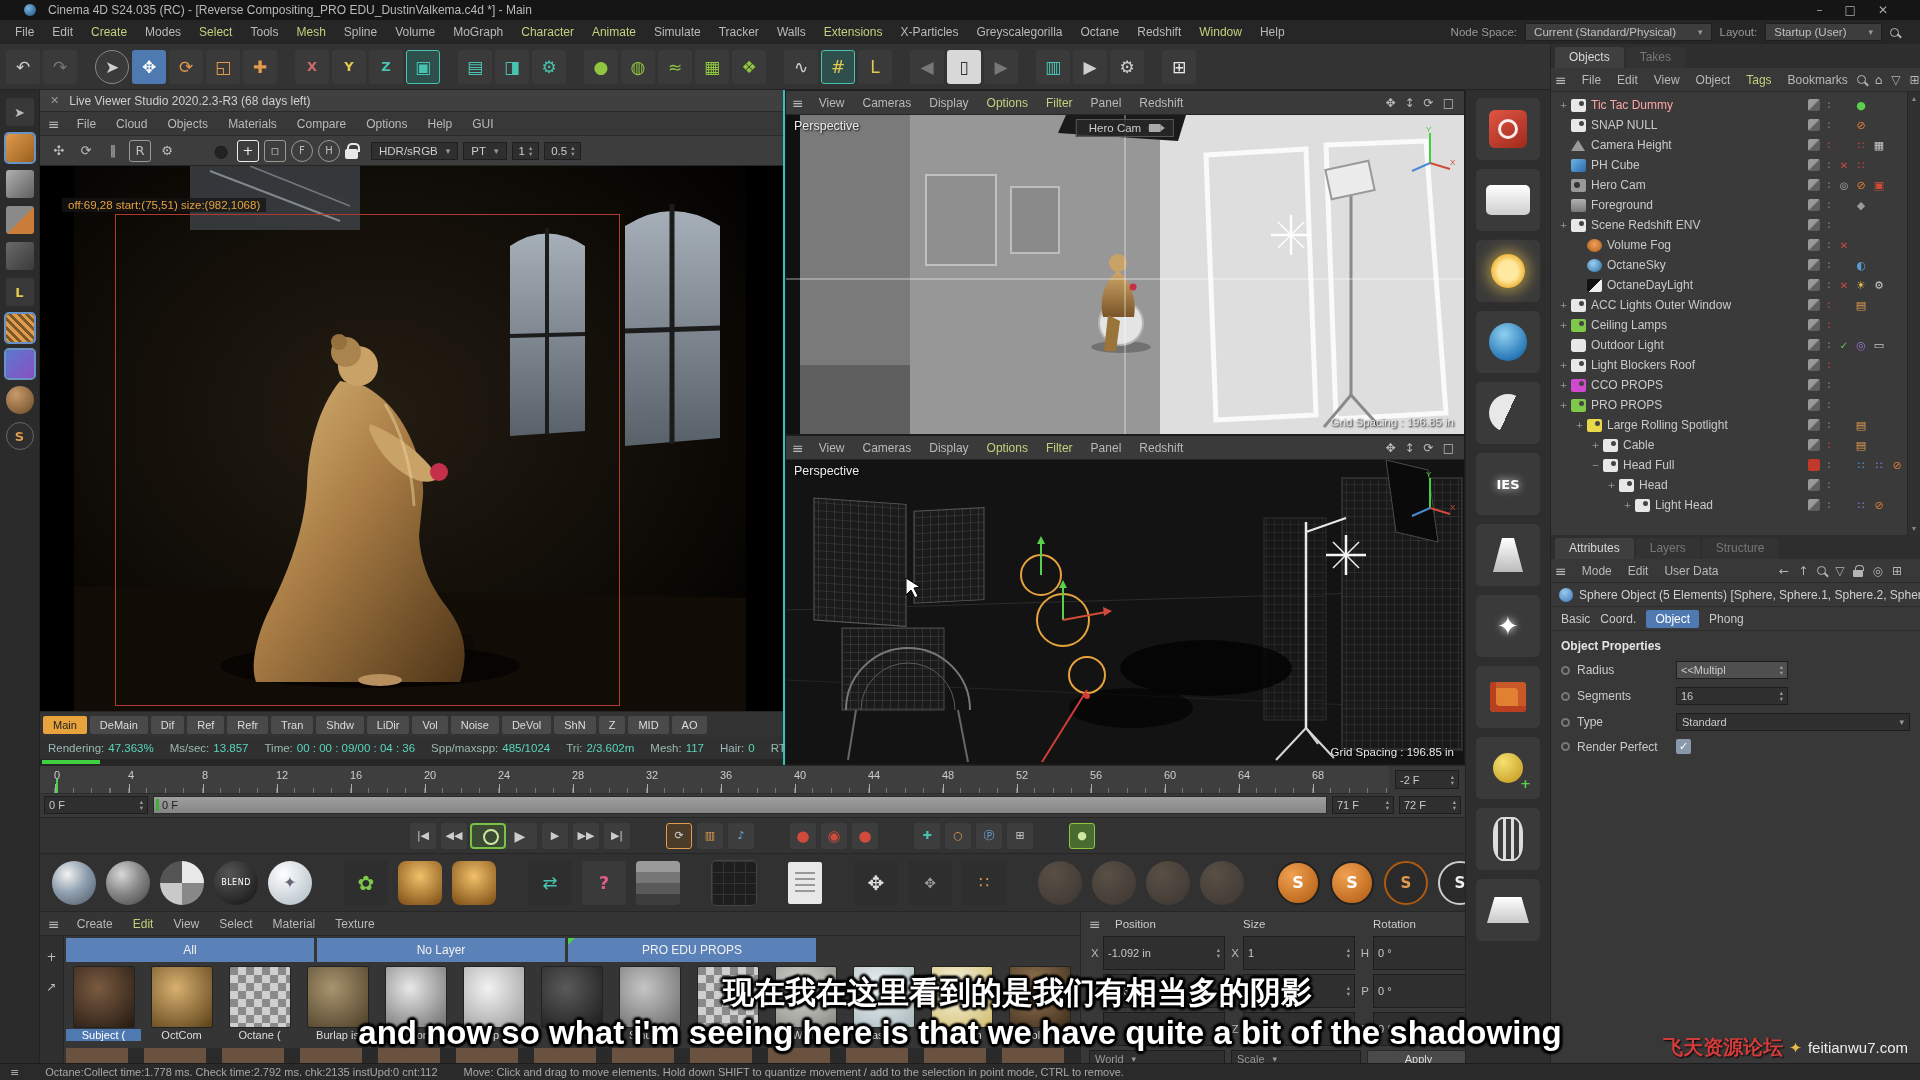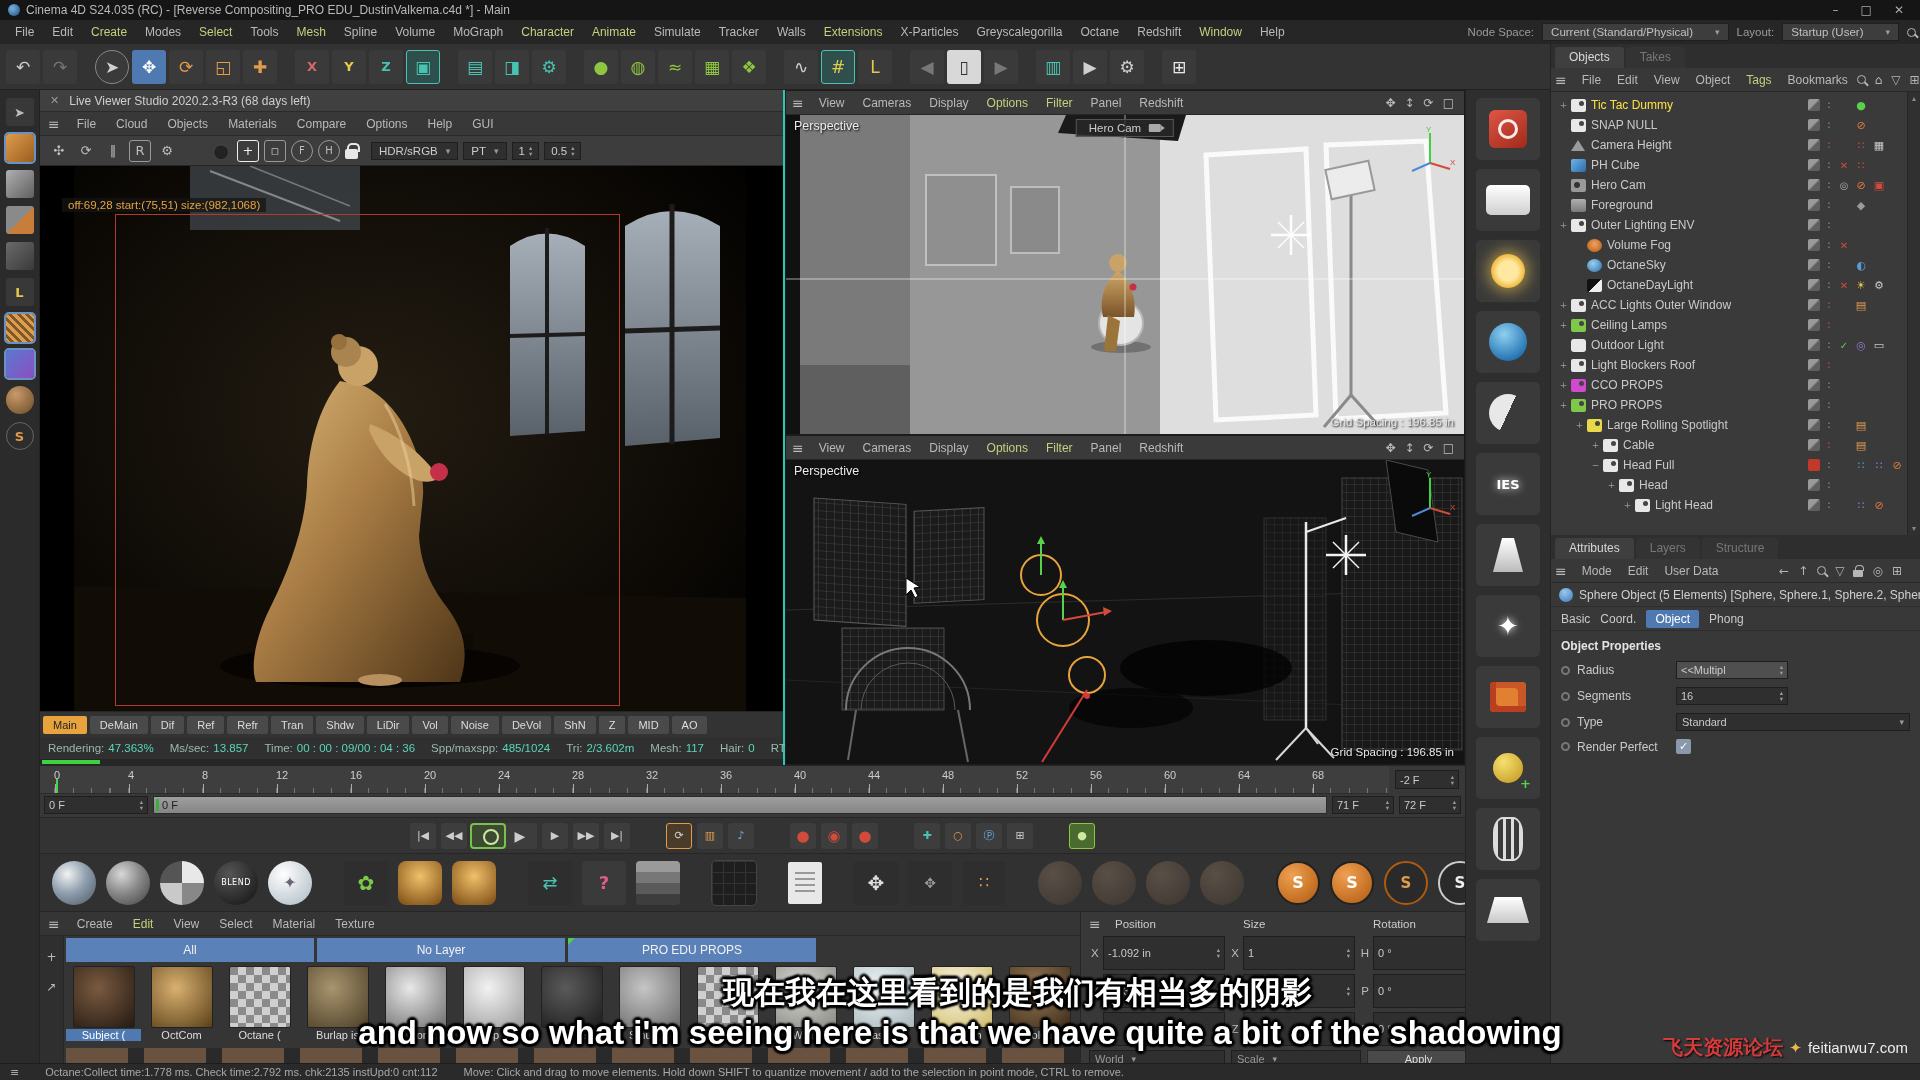--- a/index.html
+++ b/index.html
@@ -10,7 +10,7 @@
 .g{font-family:"DejaVu Sans",sans-serif}
 
 
-.titlebar{left:0;top:0;width:1920px;height:20px;background:#151515;display:flex;align-items:center;padding:0 8px;color:#b8b8b8;font-size:12px;gap:6px}
+.titlebar{left:0;top:0;width:1920px;height:20px;background:#151515;display:flex;align-items:center;padding:0 24px;color:#b8b8b8;font-size:12px;gap:12px}
 .appdot{width:12px;height:12px;border-radius:50%;background:radial-gradient(circle at 35% 35%,#7ab3e0,#1c4e7a);flex-shrink:0}
 .wbtns{margin-left:auto;display:flex;gap:22px;color:#aaa;padding-right:8px}
 

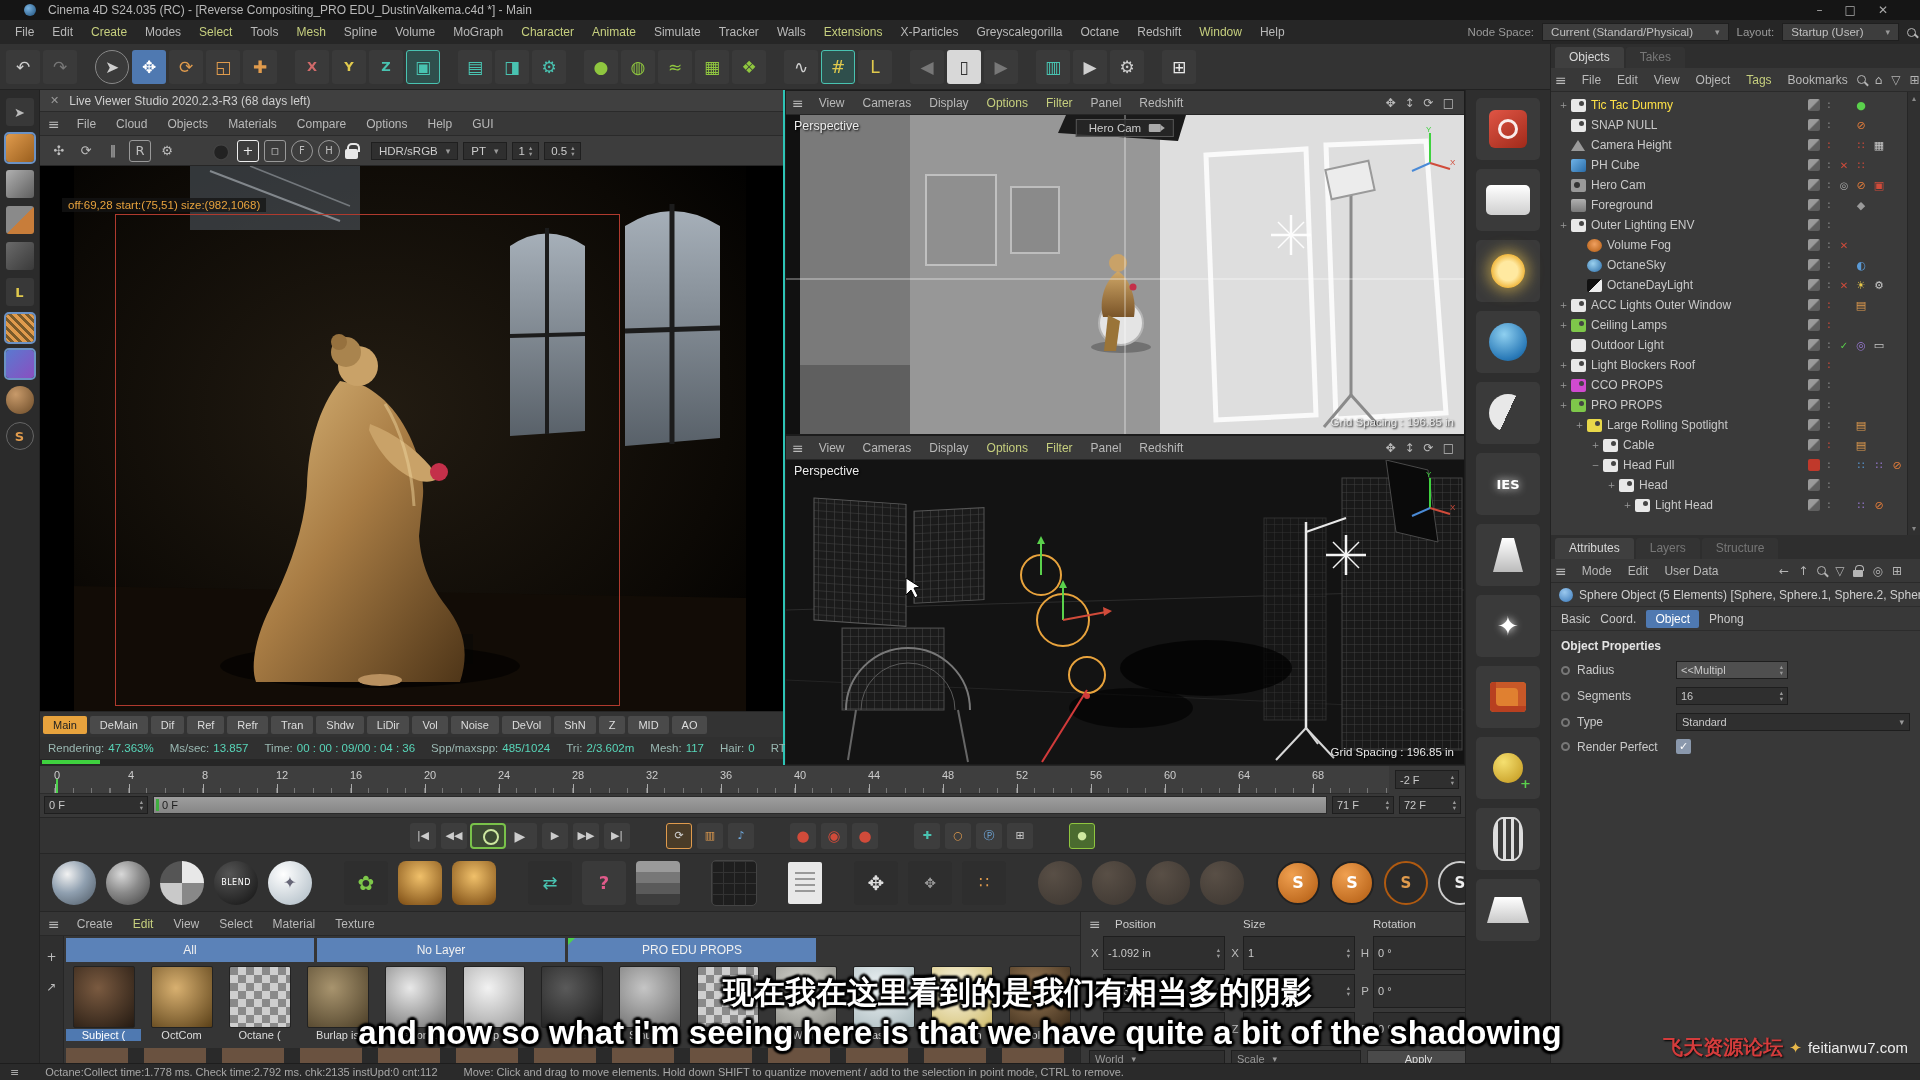--- a/index.html
+++ b/index.html
@@ -18,7 +18,7 @@
 .menubar{left:0;top:20px;width:1920px;height:24px;background:#262626;display:flex;align-items:center;padding-left:6px}
 .mitem{padding:2px 9px;color:#b9b9b9;white-space:nowrap}
 .mhl{color:#c6cf7e}
-.mbright{margin-left:auto;display:flex;align-items:center;gap:8px;padding-right:4px;color:#9a9a9a;font-size:11.5px}
+.mbright{margin-left:auto;display:flex;align-items:center;gap:8px;padding-right:21px;color:#9a9a9a;font-size:11.5px}
 .msel{background:#3d3d3d;border:1px solid #1f1f1f;padding:2px 8px;color:#c0c0c0;display:flex;gap:14px;align-items:center}
 .ddl::after{content:"▾";font-size:9px;color:#999;margin-left:8px;font-family:"DejaVu Sans"}
 

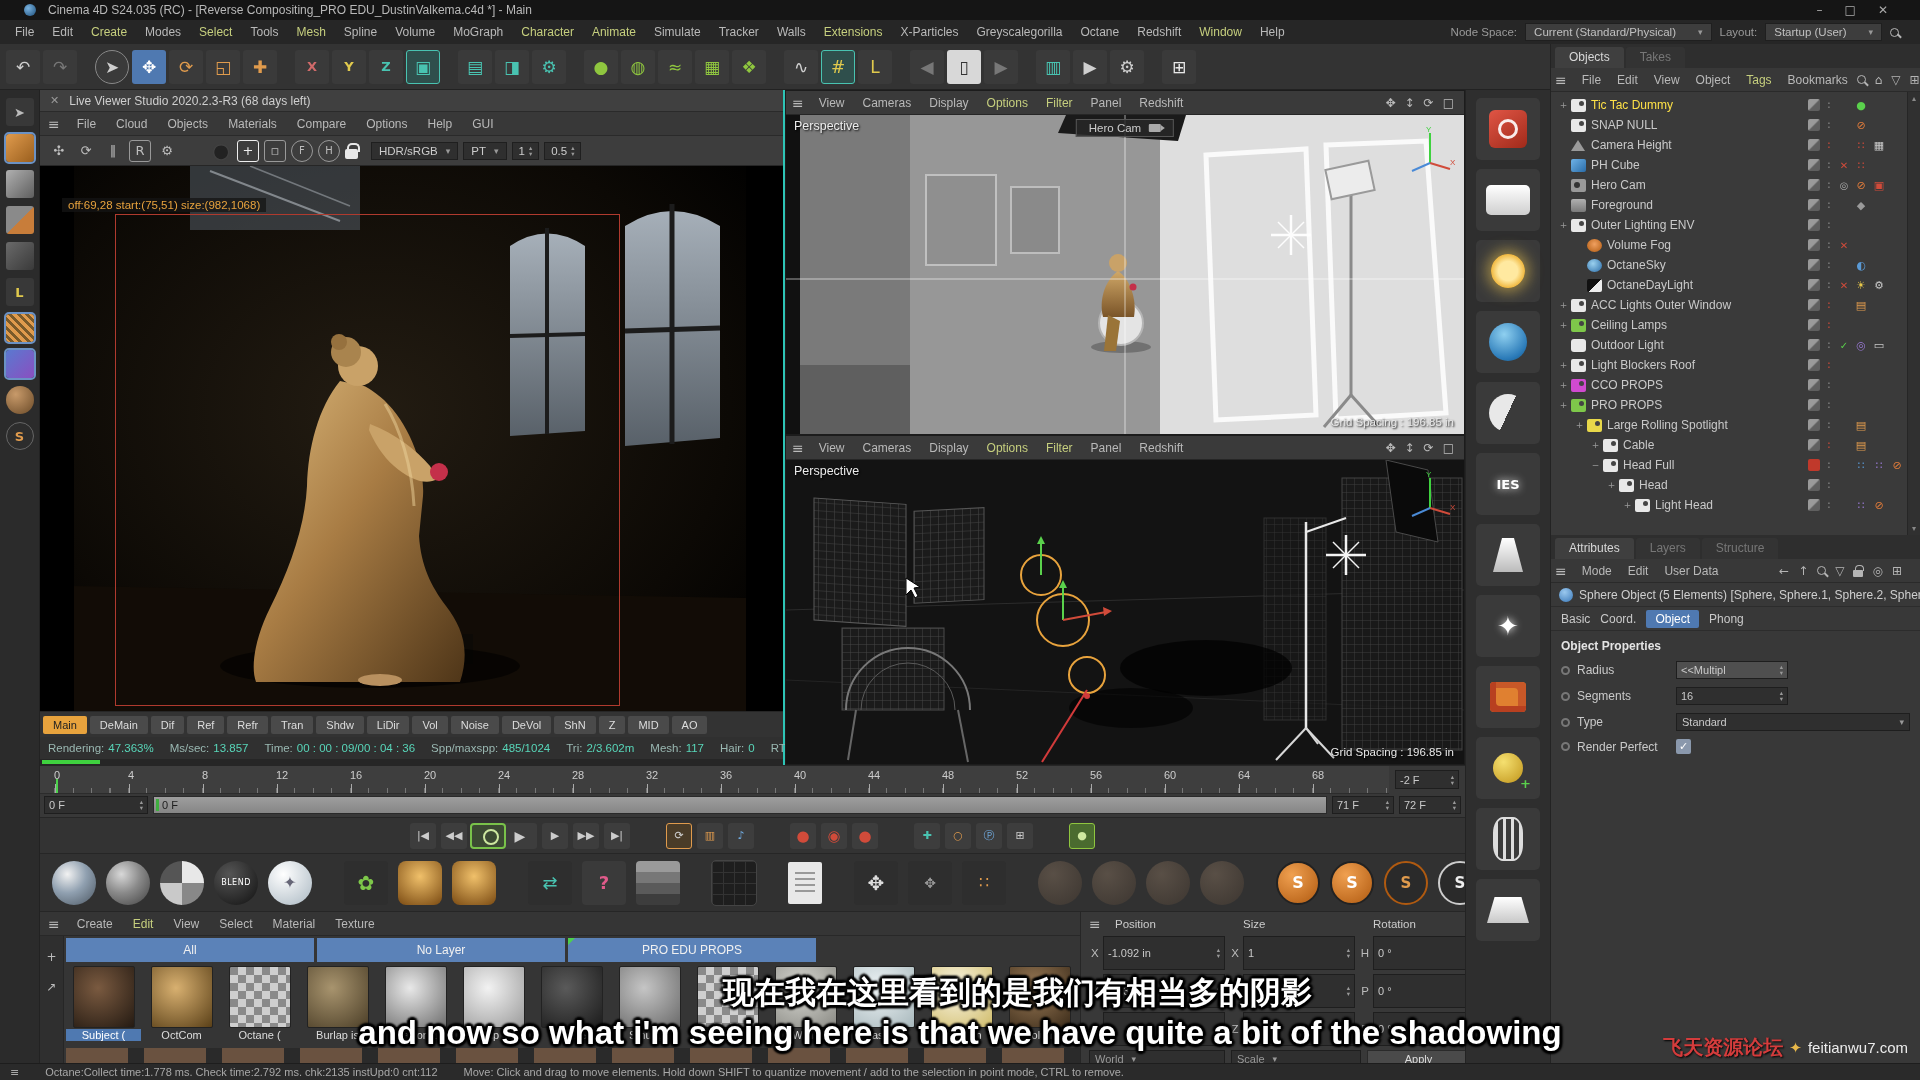--- a/index.html
+++ b/index.html
@@ -228,7 +228,7 @@
 .oi-day{background:linear-gradient(135deg,#111 50%,#eee 50%)}
 .oi-rect{background:#e8e8e8;border-radius:3px}
 .olabel{white-space:nowrap}
-.olabel-sel{color:#fde047}
+.olabel-sel{color:#fca5a5}
 .ocols{margin-left:auto;display:flex;align-items:center;gap:4px;padding-right:16px}
 .obox{width:12px;height:12px;background:linear-gradient(135deg,#9a9a9a 45%,#5f5f5f 55%);border-radius:2px;flex-shrink:0}
 .obox-red{background:#c0392b}

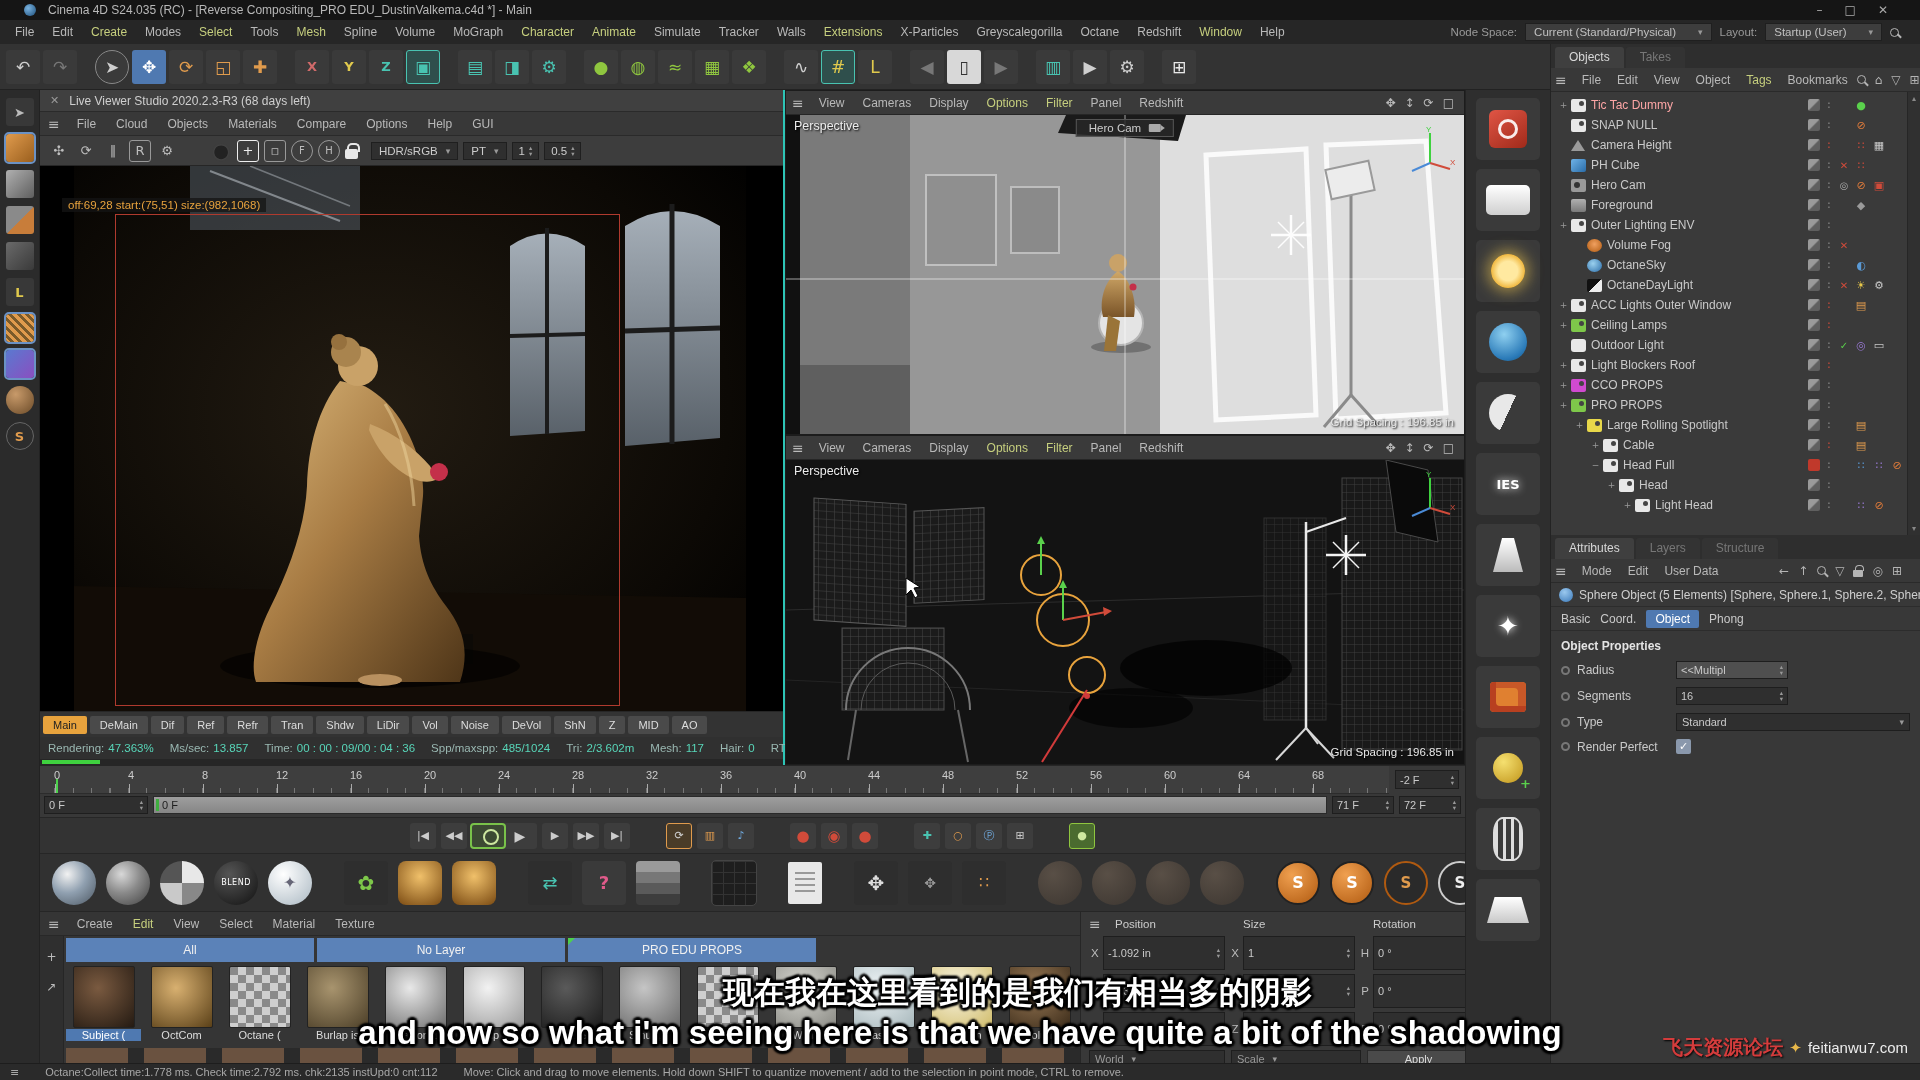--- a/index.html
+++ b/index.html
@@ -1329,7 +1329,7 @@
         <div class="orow">
           <span class="oexp">+</span>
           <span class="oicon oi-null"></span>
-          <span class="olabel">Outer Lighting ENV</span>
+          <span class="olabel">Scene Redshift ENV</span>
           <span class="ocols">
             <span class="obox"></span>
             <span class="odots"></span>

